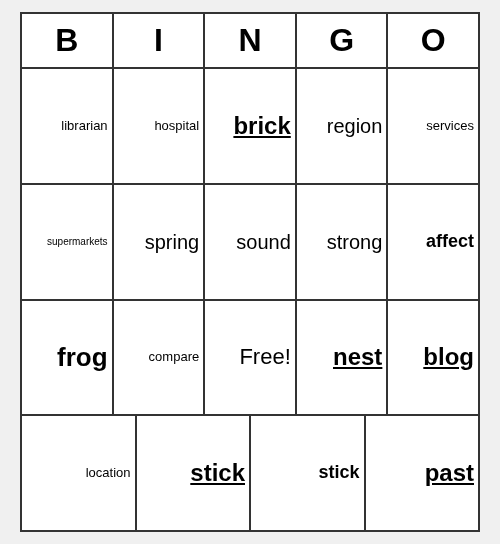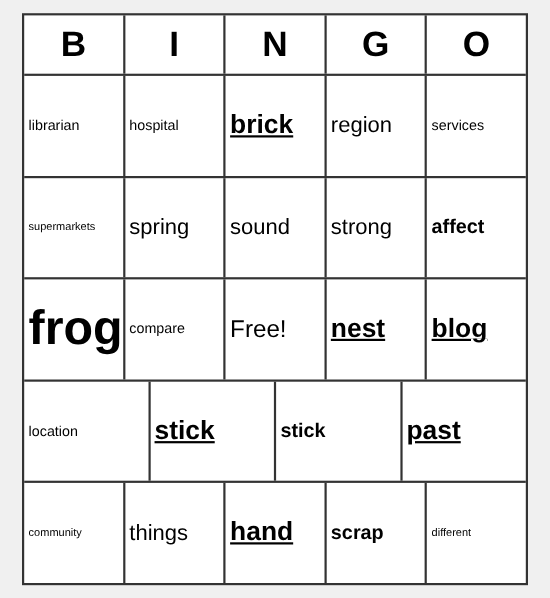--- a/index.html
+++ b/index.html
@@ -66,7 +66,7 @@
     .bingo-cell {
       flex: 1;
       display: flex;
-      justify-content: flex-start;
+      justify-content: flex-end;
       align-items: center;
       text-align: center;
       border-right: 2px solid #333;

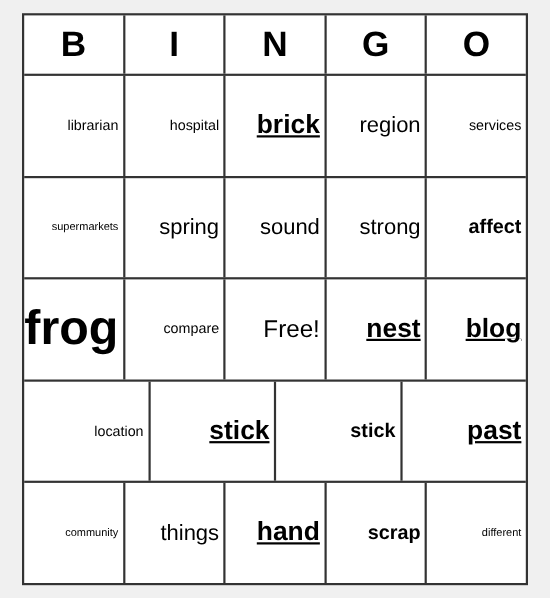--- a/index.html
+++ b/index.html
@@ -106,7 +106,7 @@
     }
 
     .size-xxl {
-      font-size: 44px;
+      font-size: 26px;
       font-weight: bold;
     }
 

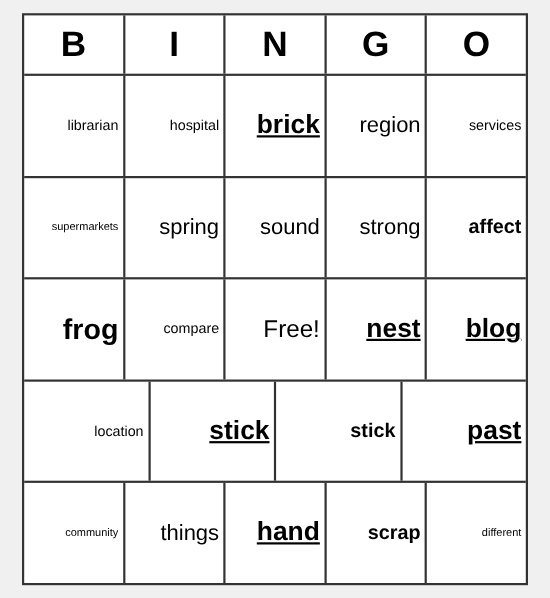--- a/index.html
+++ b/index.html
@@ -192,23 +192,6 @@
           <span class="cell-text size-xl">past</span>
         </div>
       </div>
-      <div class="bingo-row">
-        <div class="bingo-cell">
-          <span class="cell-text size-xs">community</span>
-        </div>
-        <div class="bingo-cell">
-          <span class="cell-text size-md">things</span>
-        </div>
-        <div class="bingo-cell">
-          <span class="cell-text size-xl">hand</span>
-        </div>
-        <div class="bingo-cell">
-          <span class="cell-text size-lg">scrap</span>
-        </div>
-        <div class="bingo-cell">
-          <span class="cell-text size-xs">different</span>
-        </div>
-      </div>
     </div>
 </div>
 

